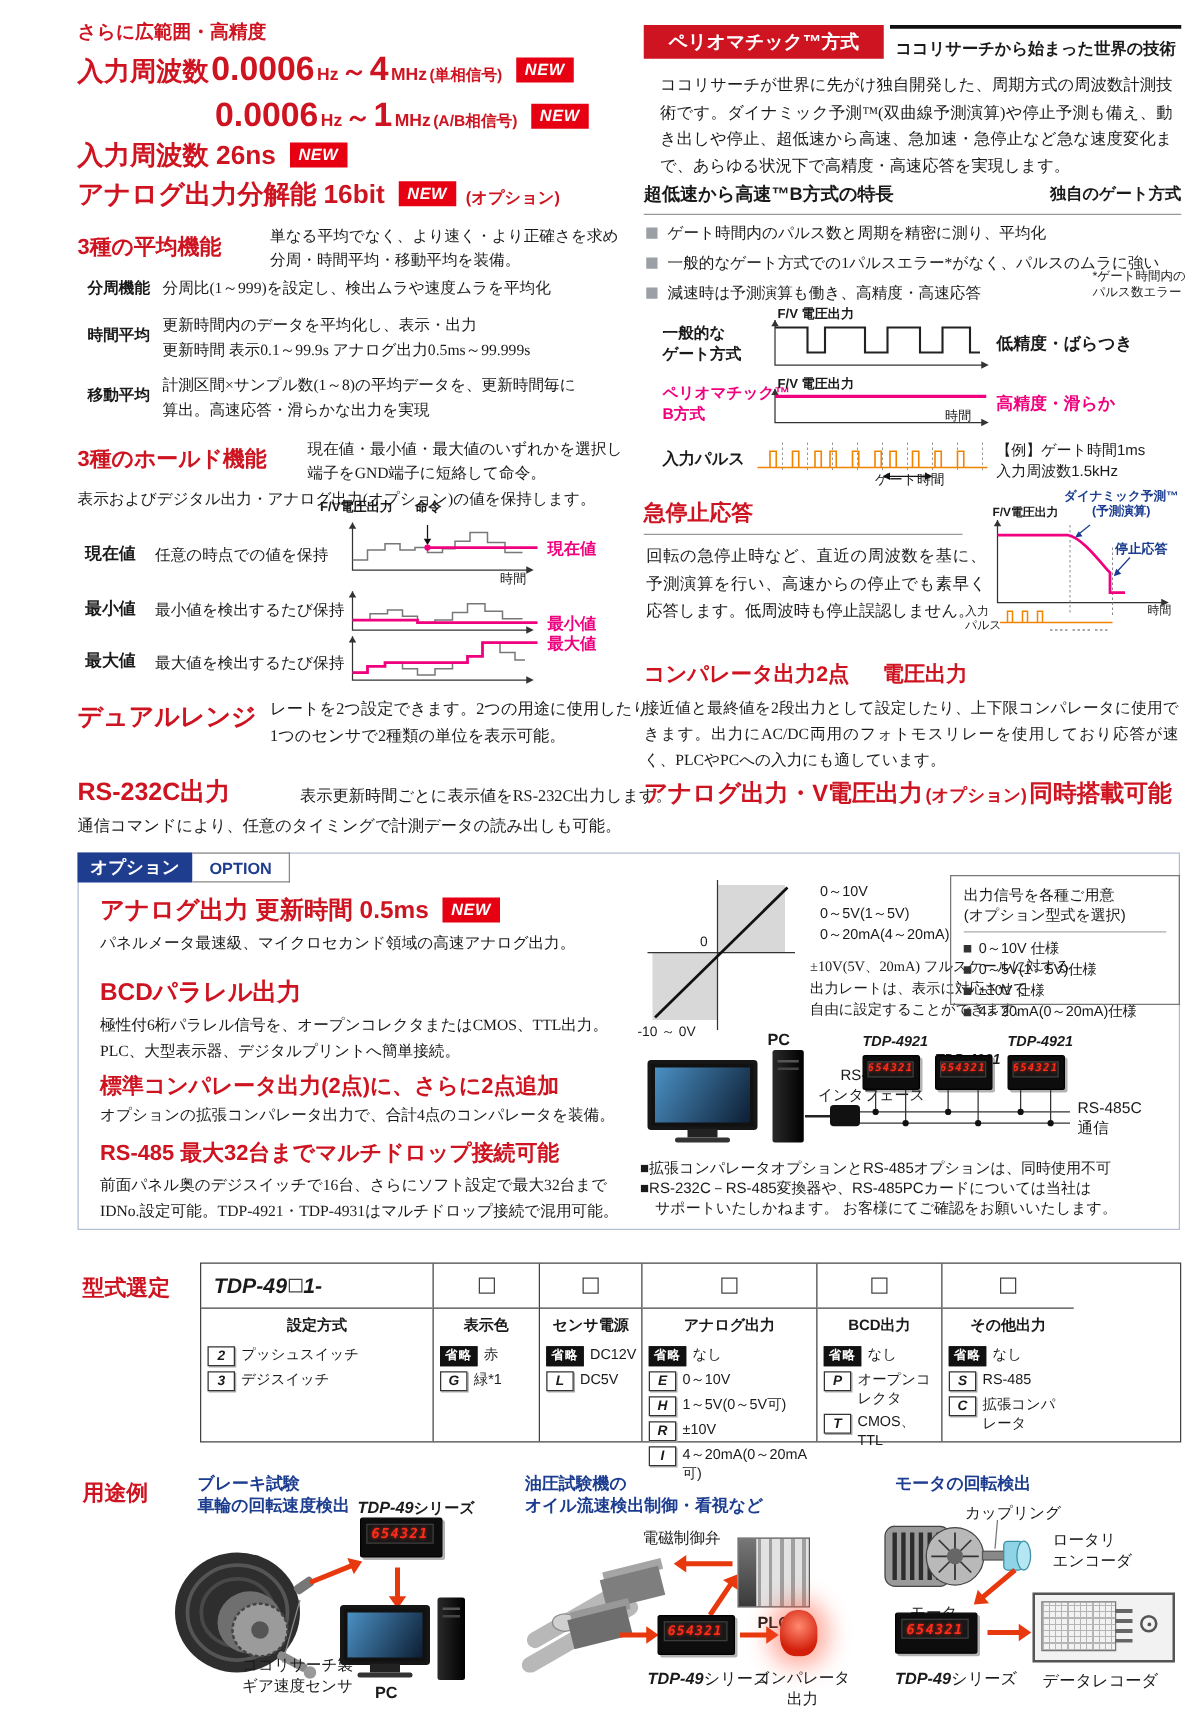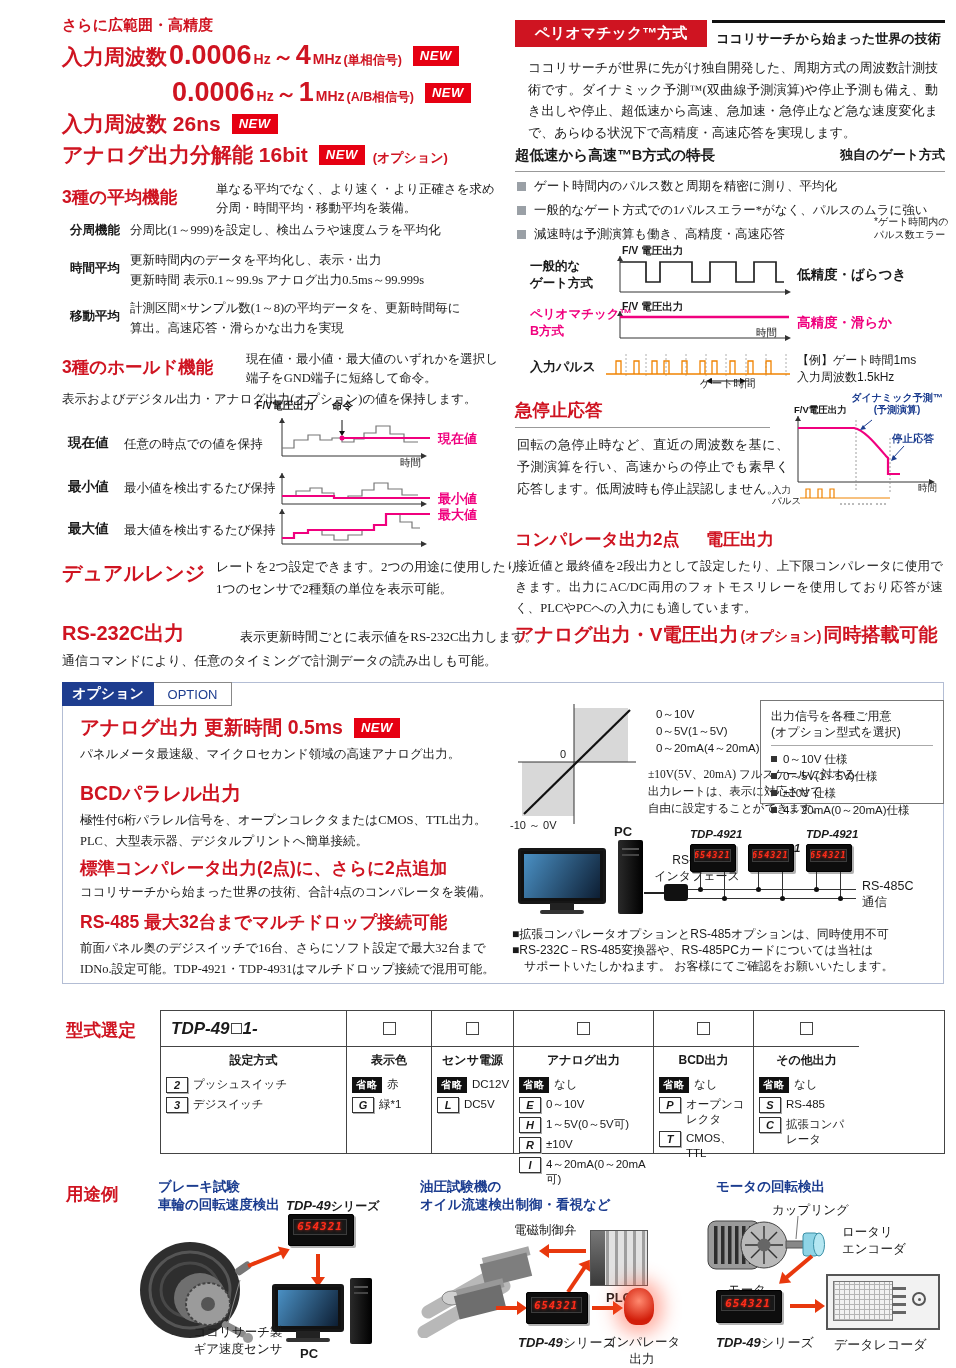--- a/index.html
+++ b/index.html
@@ -265,7 +265,7 @@
 
   <div class="abs" style="left:62px;top:682px;width:882px;height:302px;border:1px solid #b3bdd4"></div>
   <div class="abs" style="left:62px;top:682px;width:92px;height:24px;background:#1e3d8f;color:#fff;display:flex;align-items:center;justify-content:center;font-weight:700;font-size:14px">オプション</div>
-  <div class="abs" style="left:154px;top:682px;width:78px;height:24px;background:#fff;color:#1e3d8f;display:flex;align-items:center;justify-content:center;font-weight:400;font-size:13px;border:1px solid #888;border-left:none">OPTION</div>
+  <div class="abs" style="left:154px;top:682px;width:78px;height:24px;background:#fff;color:#1e3d8f;display:flex;align-items:center;justify-content:center;font-weight:700;font-size:13px;border:1px solid #888;border-left:none">OPTION</div>
 
   <div class="abs fline" style="left:80px;top:714px">
     <span class="red b" style="font-size:19.5px">アナログ出力 更新時間 0.5ms</span>

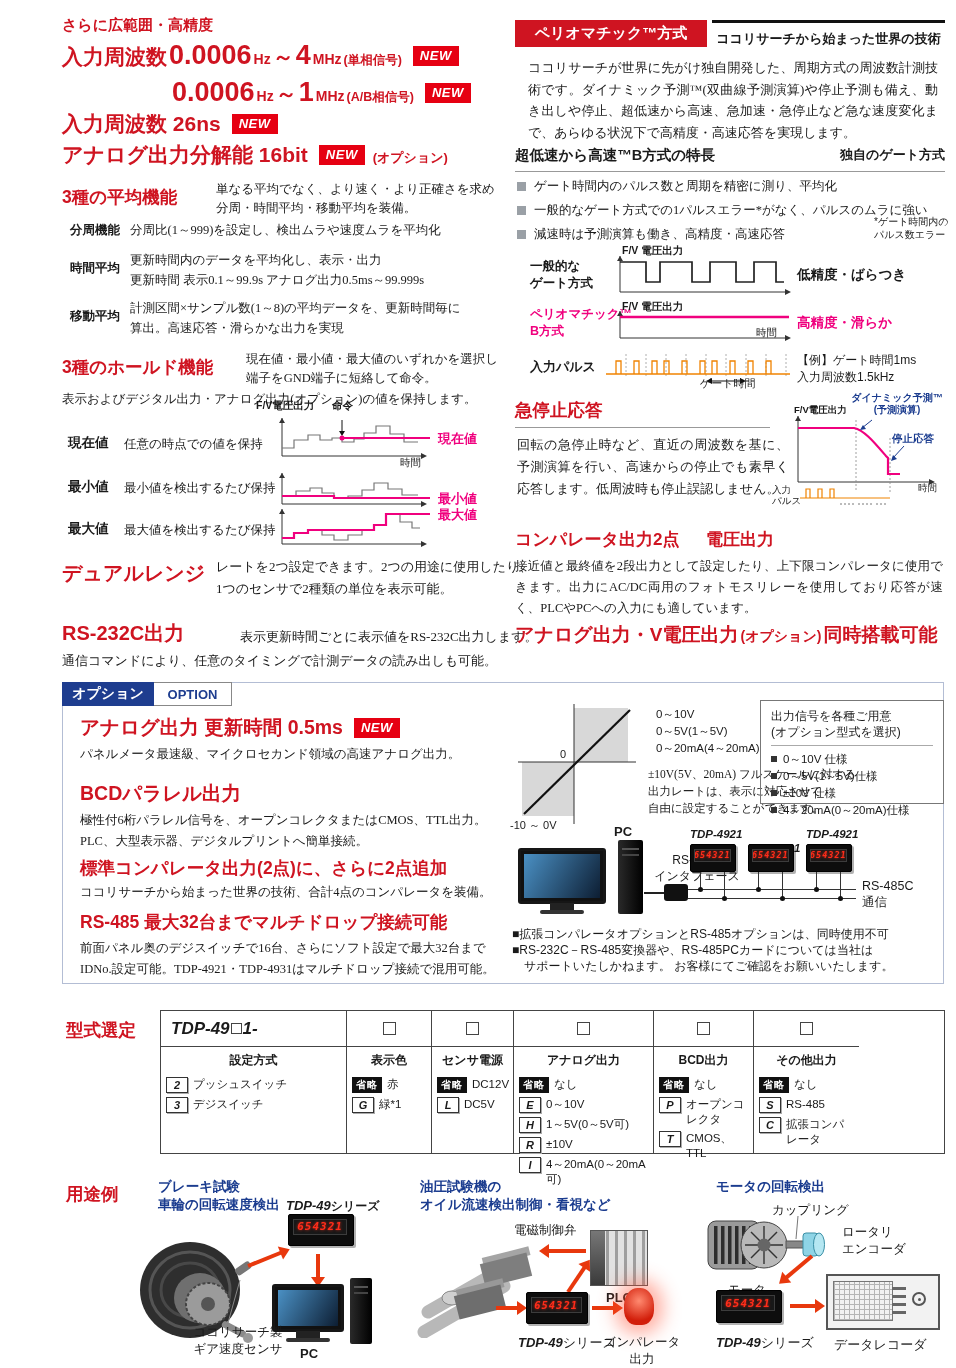--- a/index.html
+++ b/index.html
@@ -276,7 +276,7 @@
   <div class="abs serif pre" style="left:80px;top:810px;font-size:12.5px;line-height:21px">極性付6桁パラレル信号を、オープンコレクタまたはCMOS、TTL出力。
 PLC、大型表示器、デジタルプリントへ簡単接続。</div>
   <div class="abs red b" style="left:80px;top:856px;font-size:17.5px">標準コンパレータ出力(2点)に、さらに2点追加</div>
-  <div class="abs serif" style="left:80px;top:884px;font-size:12.5px">ココリサーチから始まった世界の技術、合計4点のコンパレータを装備。</div>
+  <div class="abs serif" style="left:80px;top:884px;font-size:12.5px">オプションの拡張コンパレータ出力で、合計4点のコンパレータを装備。</div>
   <div class="abs red b" style="left:80px;top:910px;font-size:17.5px">RS-485 最大32台までマルチドロップ接続可能</div>
   <div class="abs serif pre" style="left:80px;top:938px;font-size:12.5px;line-height:21px">前面パネル奥のデジスイッチで16台、さらにソフト設定で最大32台まで
 IDNo.設定可能。TDP-4921・TDP-4931はマルチドロップ接続で混用可能。</div>

